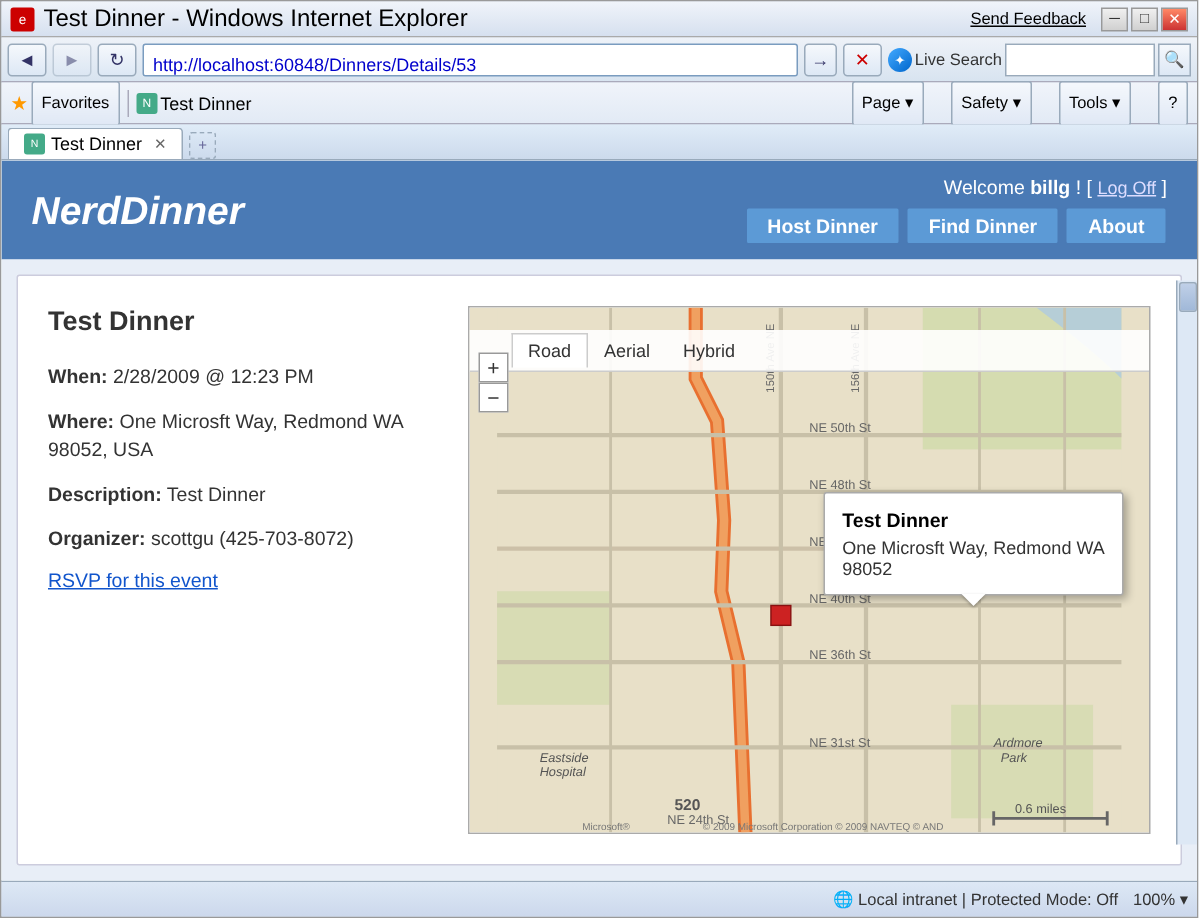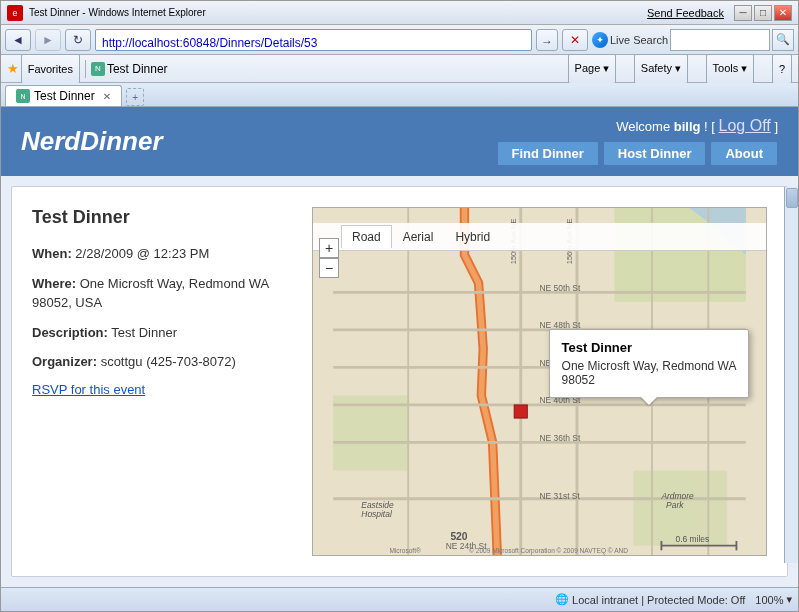--- a/index.html
+++ b/index.html
@@ -10,7 +10,7 @@
 
     .title-bar { background: linear-gradient(to bottom, #f0f4fa, #d6e0ef); height: 24px; display: flex; align-items: center; padding: 0 6px; gap: 6px; border-bottom: 1px solid #aaa; }
     .title-bar-icon { width: 16px; height: 16px; background: #c00; border-radius: 2px; display: flex; align-items: center; justify-content: center; font-size: 9px; color: #fff; flex-shrink: 0; }
-    .title-bar-text { font-size: 10px; color: #000; flex: 1; }
+    .title-bar-text { font-size: 16px; color: #000; flex: 1; }
     .title-bar-actions { display: flex; gap: 2px; margin-left: auto; }
     .title-bar-btn { width: 18px; height: 16px; background: linear-gradient(to bottom, #f0f0f0, #d0d0d0); border: 1px solid #999; font-size: 10px; display: flex; align-items: center; justify-content: center; cursor: pointer; color: #333; }
     .title-bar-btn.close { background: linear-gradient(to bottom, #f86, #c33); color: #fff; }

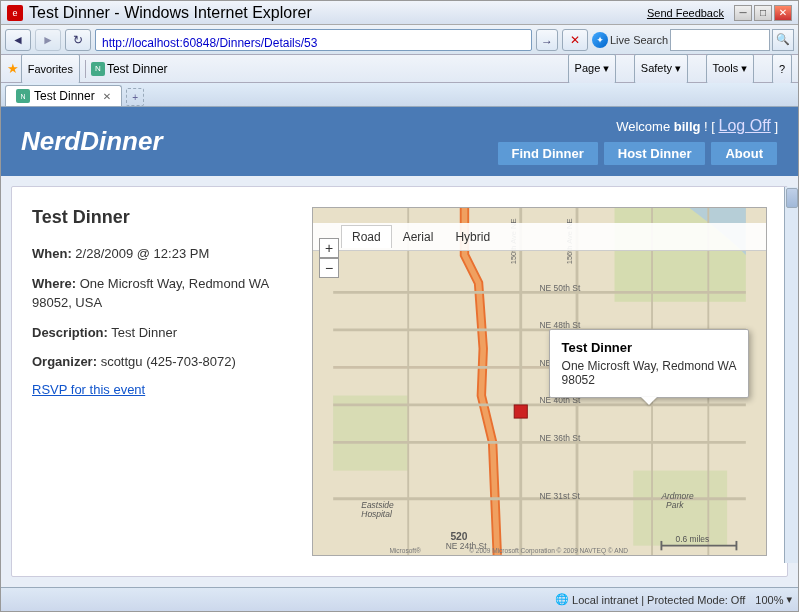--- a/index.html
+++ b/index.html
@@ -40,7 +40,7 @@
     .site-header { background: #4a7ab5; padding: 10px 20px; display: flex; align-items: center; justify-content: space-between; }
     .site-title { color: #fff; font-size: 26px; font-weight: bold; font-style: italic; }
     .site-header-right { display: flex; flex-direction: column; align-items: flex-end; gap: 6px; }
-    .logoff-link { color: #ddf; font-size: 16px; cursor: pointer; text-decoration: underline; }
+    .logoff-link { color: #ddf; font-size: 12px; cursor: pointer; text-decoration: underline; }
     .header-nav { display: flex; gap: 4px; }
     .header-nav-btn { padding: 4px 14px; background: #5c9ad6; border: 1px solid #4a7ab5; color: #fff; font-size: 13px; cursor: pointer; border-radius: 2px; font-weight: bold; }
 

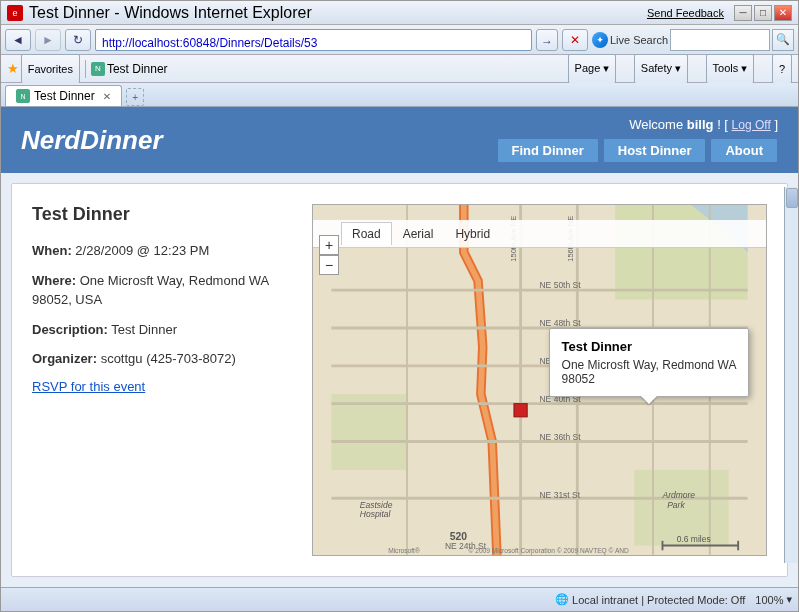--- a/index.html
+++ b/index.html
@@ -142,8 +142,8 @@
           <span>]</span>
         </div>
         <div class="header-nav">
+          <button class="header-nav-btn">Host Dinner</button>
           <button class="header-nav-btn">Find Dinner</button>
-          <button class="header-nav-btn">Host Dinner</button>
           <button class="header-nav-btn">About</button>
         </div>
       </div>

